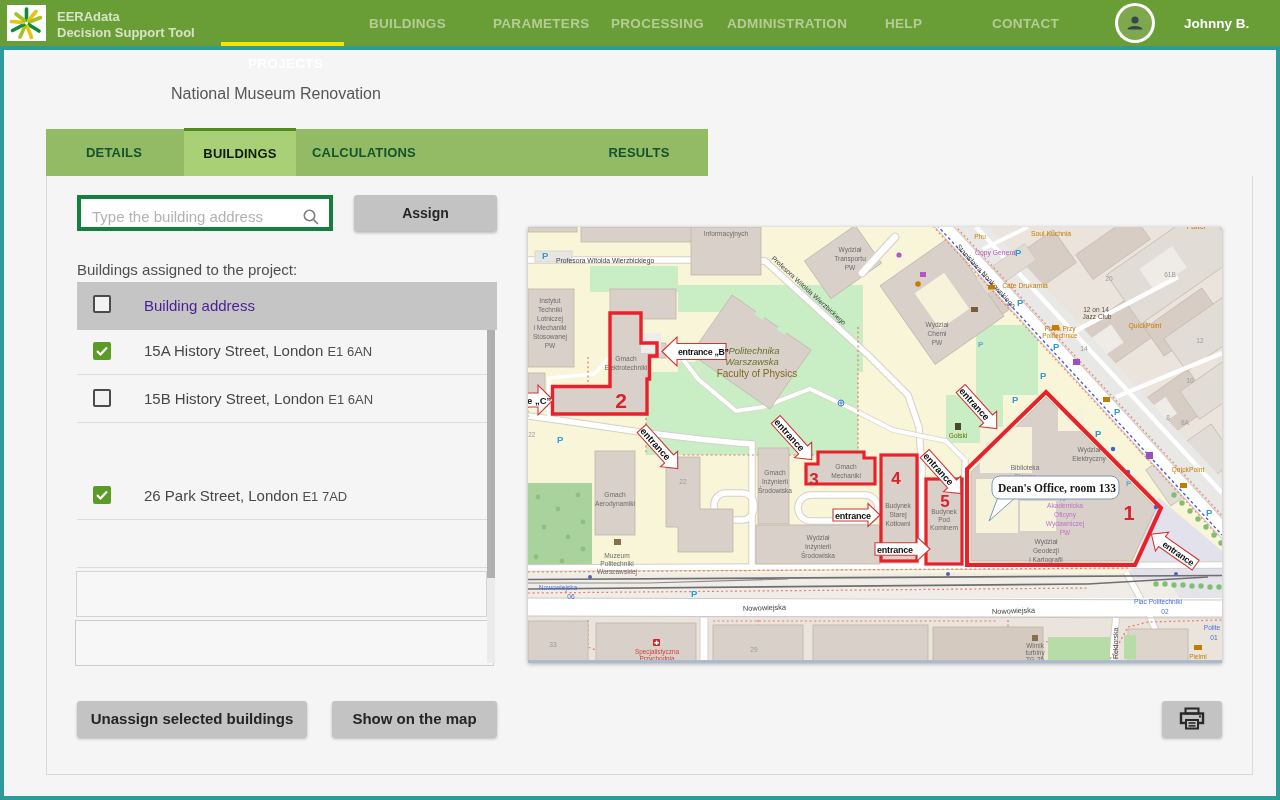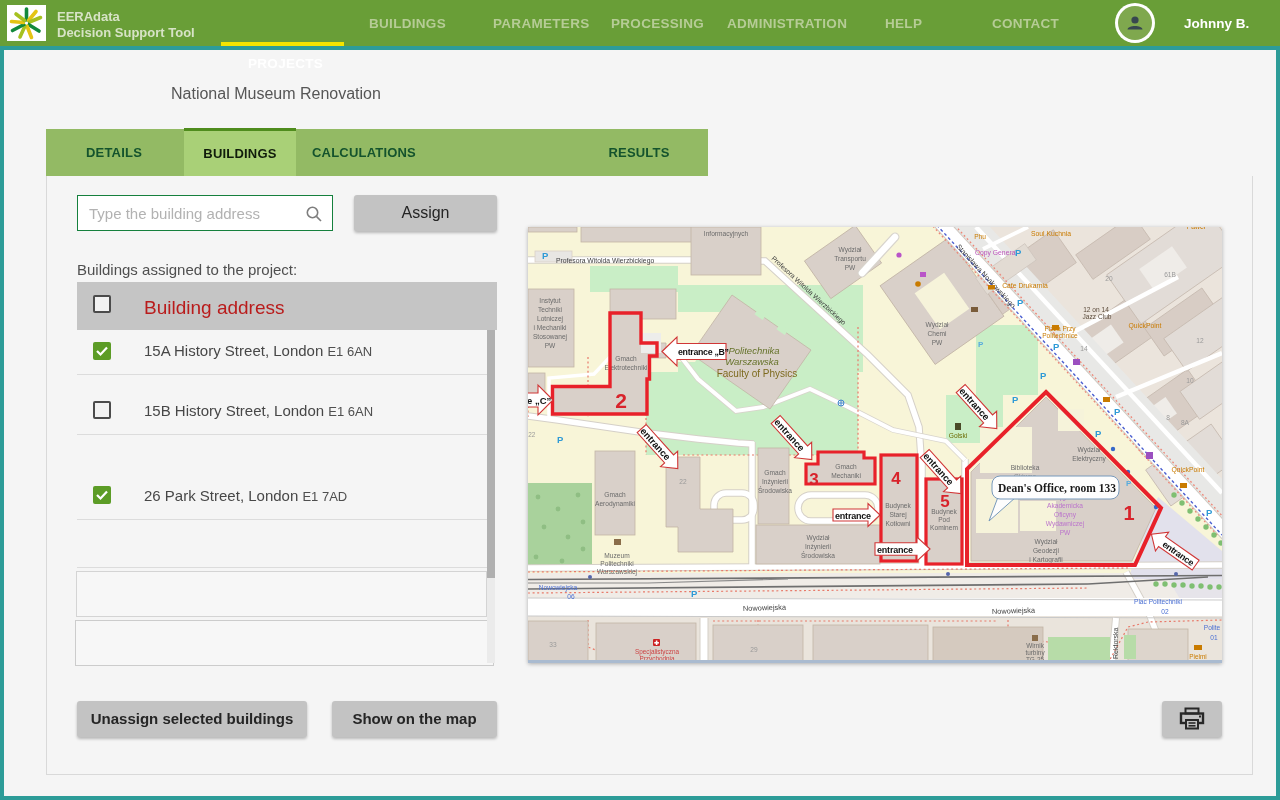--- a/index.html
+++ b/index.html
@@ -36,7 +36,7 @@
 #card { position:absolute; left:46px; top:176px; width:1207px; height:599px; background:#f5f5f5; border:1px solid #d9d9d9; border-top:none; }
 
 
-#srch { position:absolute; left:77px; top:195px; width:256px; height:36px; background:#fff; border:1px solid #15803d; }
+#srch { position:absolute; left:77px; top:195px; width:256px; height:36px; background:#fff; border:4px solid #15803d; }
 #srch .ph { position:absolute; left:11px; top:9px; font-size:15px; color:#b2b2b2; }
 #assign { position:absolute; left:354px; top:195px; width:143px; height:36px; background:#c3c3c3; border-radius:3px; box-shadow:0 2px 3px rgba(0,0,0,0.25); text-align:center; line-height:36px; font-weight:normal; font-size:16px; color:#252525; }
 

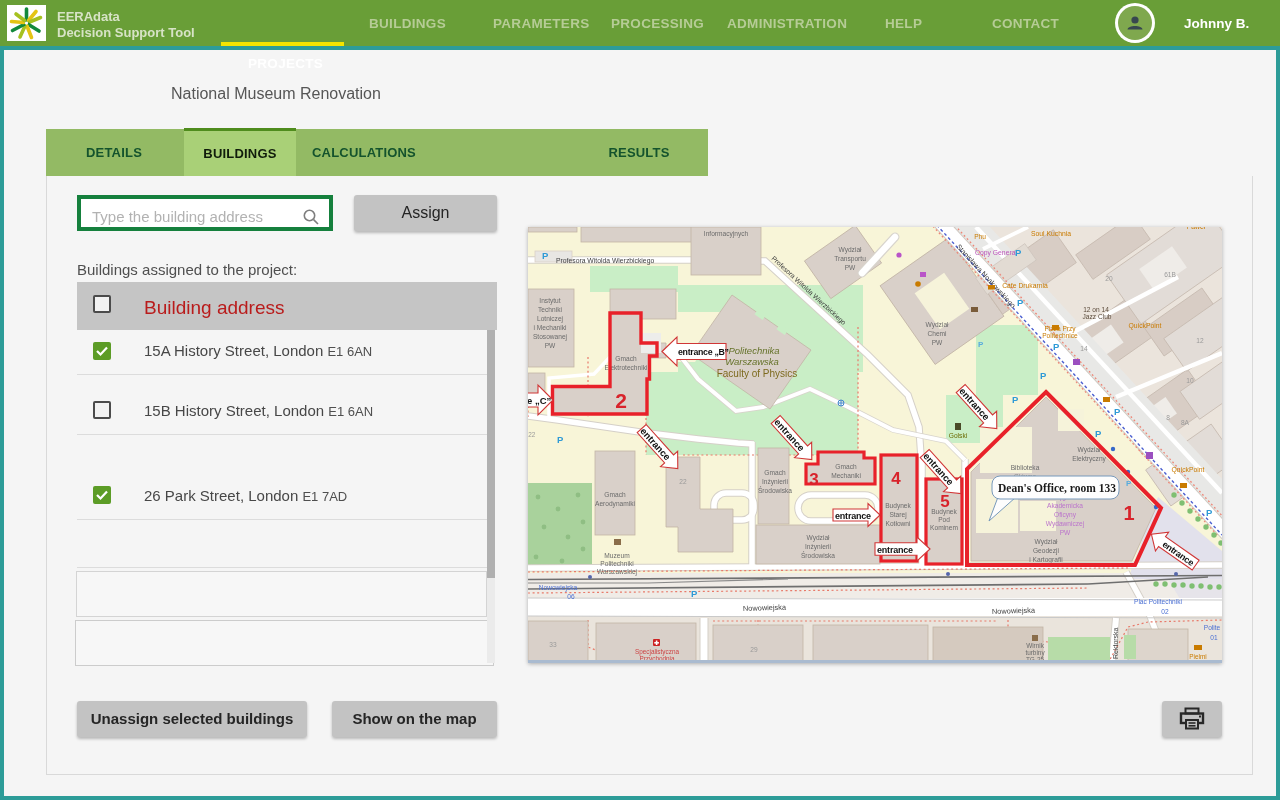--- a/index.html
+++ b/index.html
@@ -38,7 +38,7 @@
 
 #srch { position:absolute; left:77px; top:195px; width:256px; height:36px; background:#fff; border:4px solid #15803d; }
 #srch .ph { position:absolute; left:11px; top:9px; font-size:15px; color:#b2b2b2; }
-#assign { position:absolute; left:354px; top:195px; width:143px; height:36px; background:#c3c3c3; border-radius:3px; box-shadow:0 2px 3px rgba(0,0,0,0.25); text-align:center; line-height:36px; font-weight:normal; font-size:16px; color:#252525; }
+#assign { position:absolute; left:354px; top:195px; width:143px; height:36px; background:#c3c3c3; border-radius:3px; box-shadow:0 2px 3px rgba(0,0,0,0.25); text-align:center; line-height:36px; font-weight:bold; font-size:14px; color:#252525; }
 
 #asslbl { position:absolute; left:77px; top:261px; font-size:15px; color:#4f4f4f; }
 

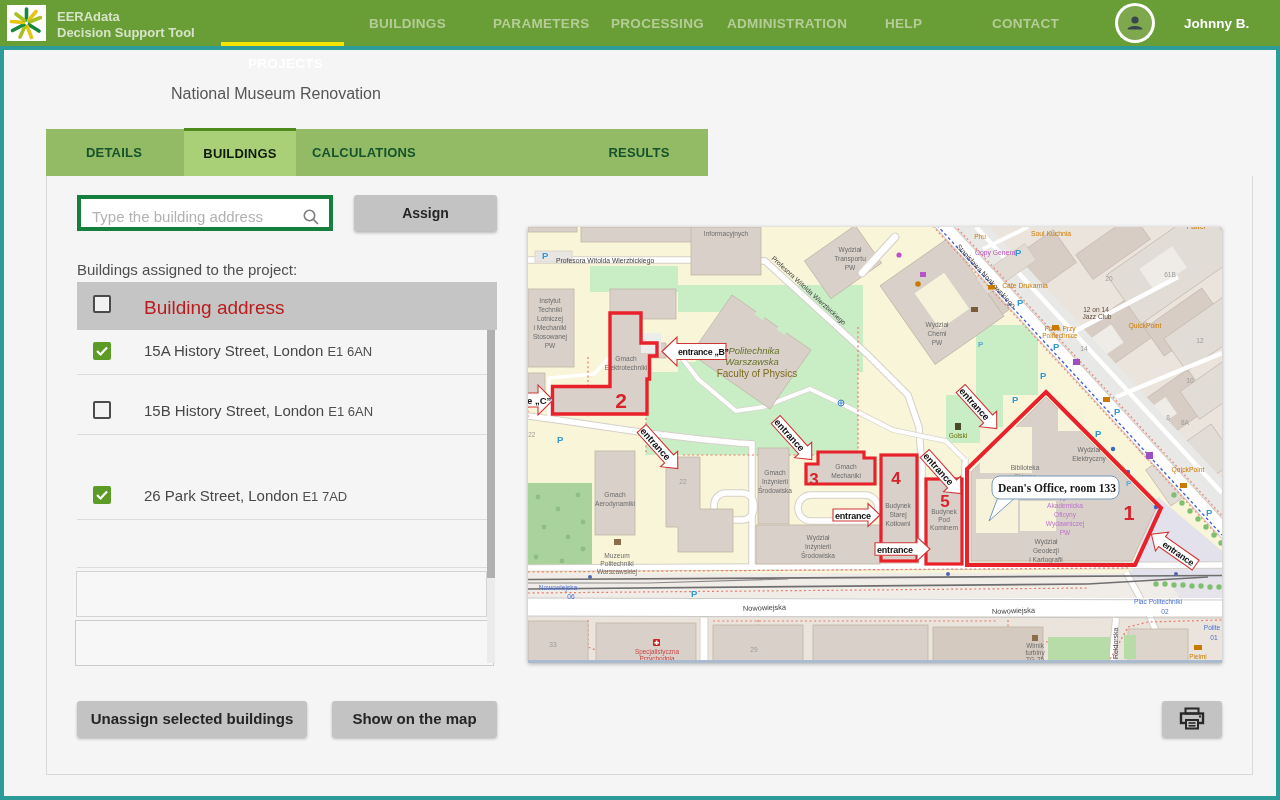--- a/index.html
+++ b/index.html
@@ -44,7 +44,7 @@
 
 
 #thead { position:absolute; left:77px; top:282px; width:420px; height:48px; background:#c5c5c5; }
-#thead .txt { position:absolute; left:67px; top:15px; font-size:19px; color:#b91c1c; }
+#thead .txt { position:absolute; left:67px; top:15px; font-size:15px; color:#4c1d95; }
 .cb { position:absolute; width:18px; height:18px; border:2px solid #4b4b4b; border-radius:2px; background:#f2f2f2; }
 .cbg { position:absolute; width:18px; height:18px; border-radius:2px; background:#5c9c26; }
 .cbg svg { position:absolute; left:1px; top:1px; }

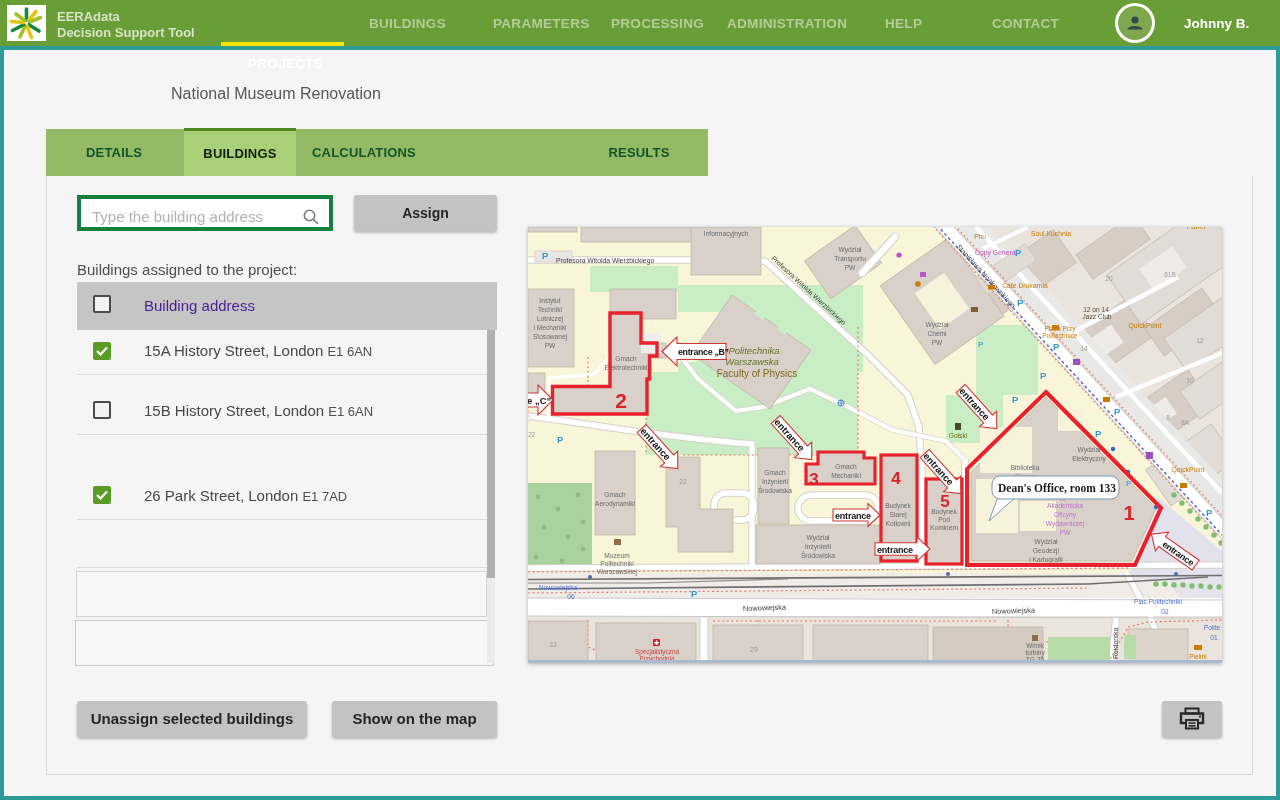--- a/index.html
+++ b/index.html
@@ -142,7 +142,7 @@
       </div>
     <div class="t" style="top:12px;">15A History Street, London <small>E1 6AN</small></div>
   </div>
-  <div class="row" style="top:376px;height:47px;margin-top:12px;">
+  <div class="row" style="top:376px;height:47px;">
     <div class="cb" style="left:16px;top:13px;"></div>
     <div class="t" style="top:14px;">15B History Street, London <small>E1 6AN</small></div>
   </div>

